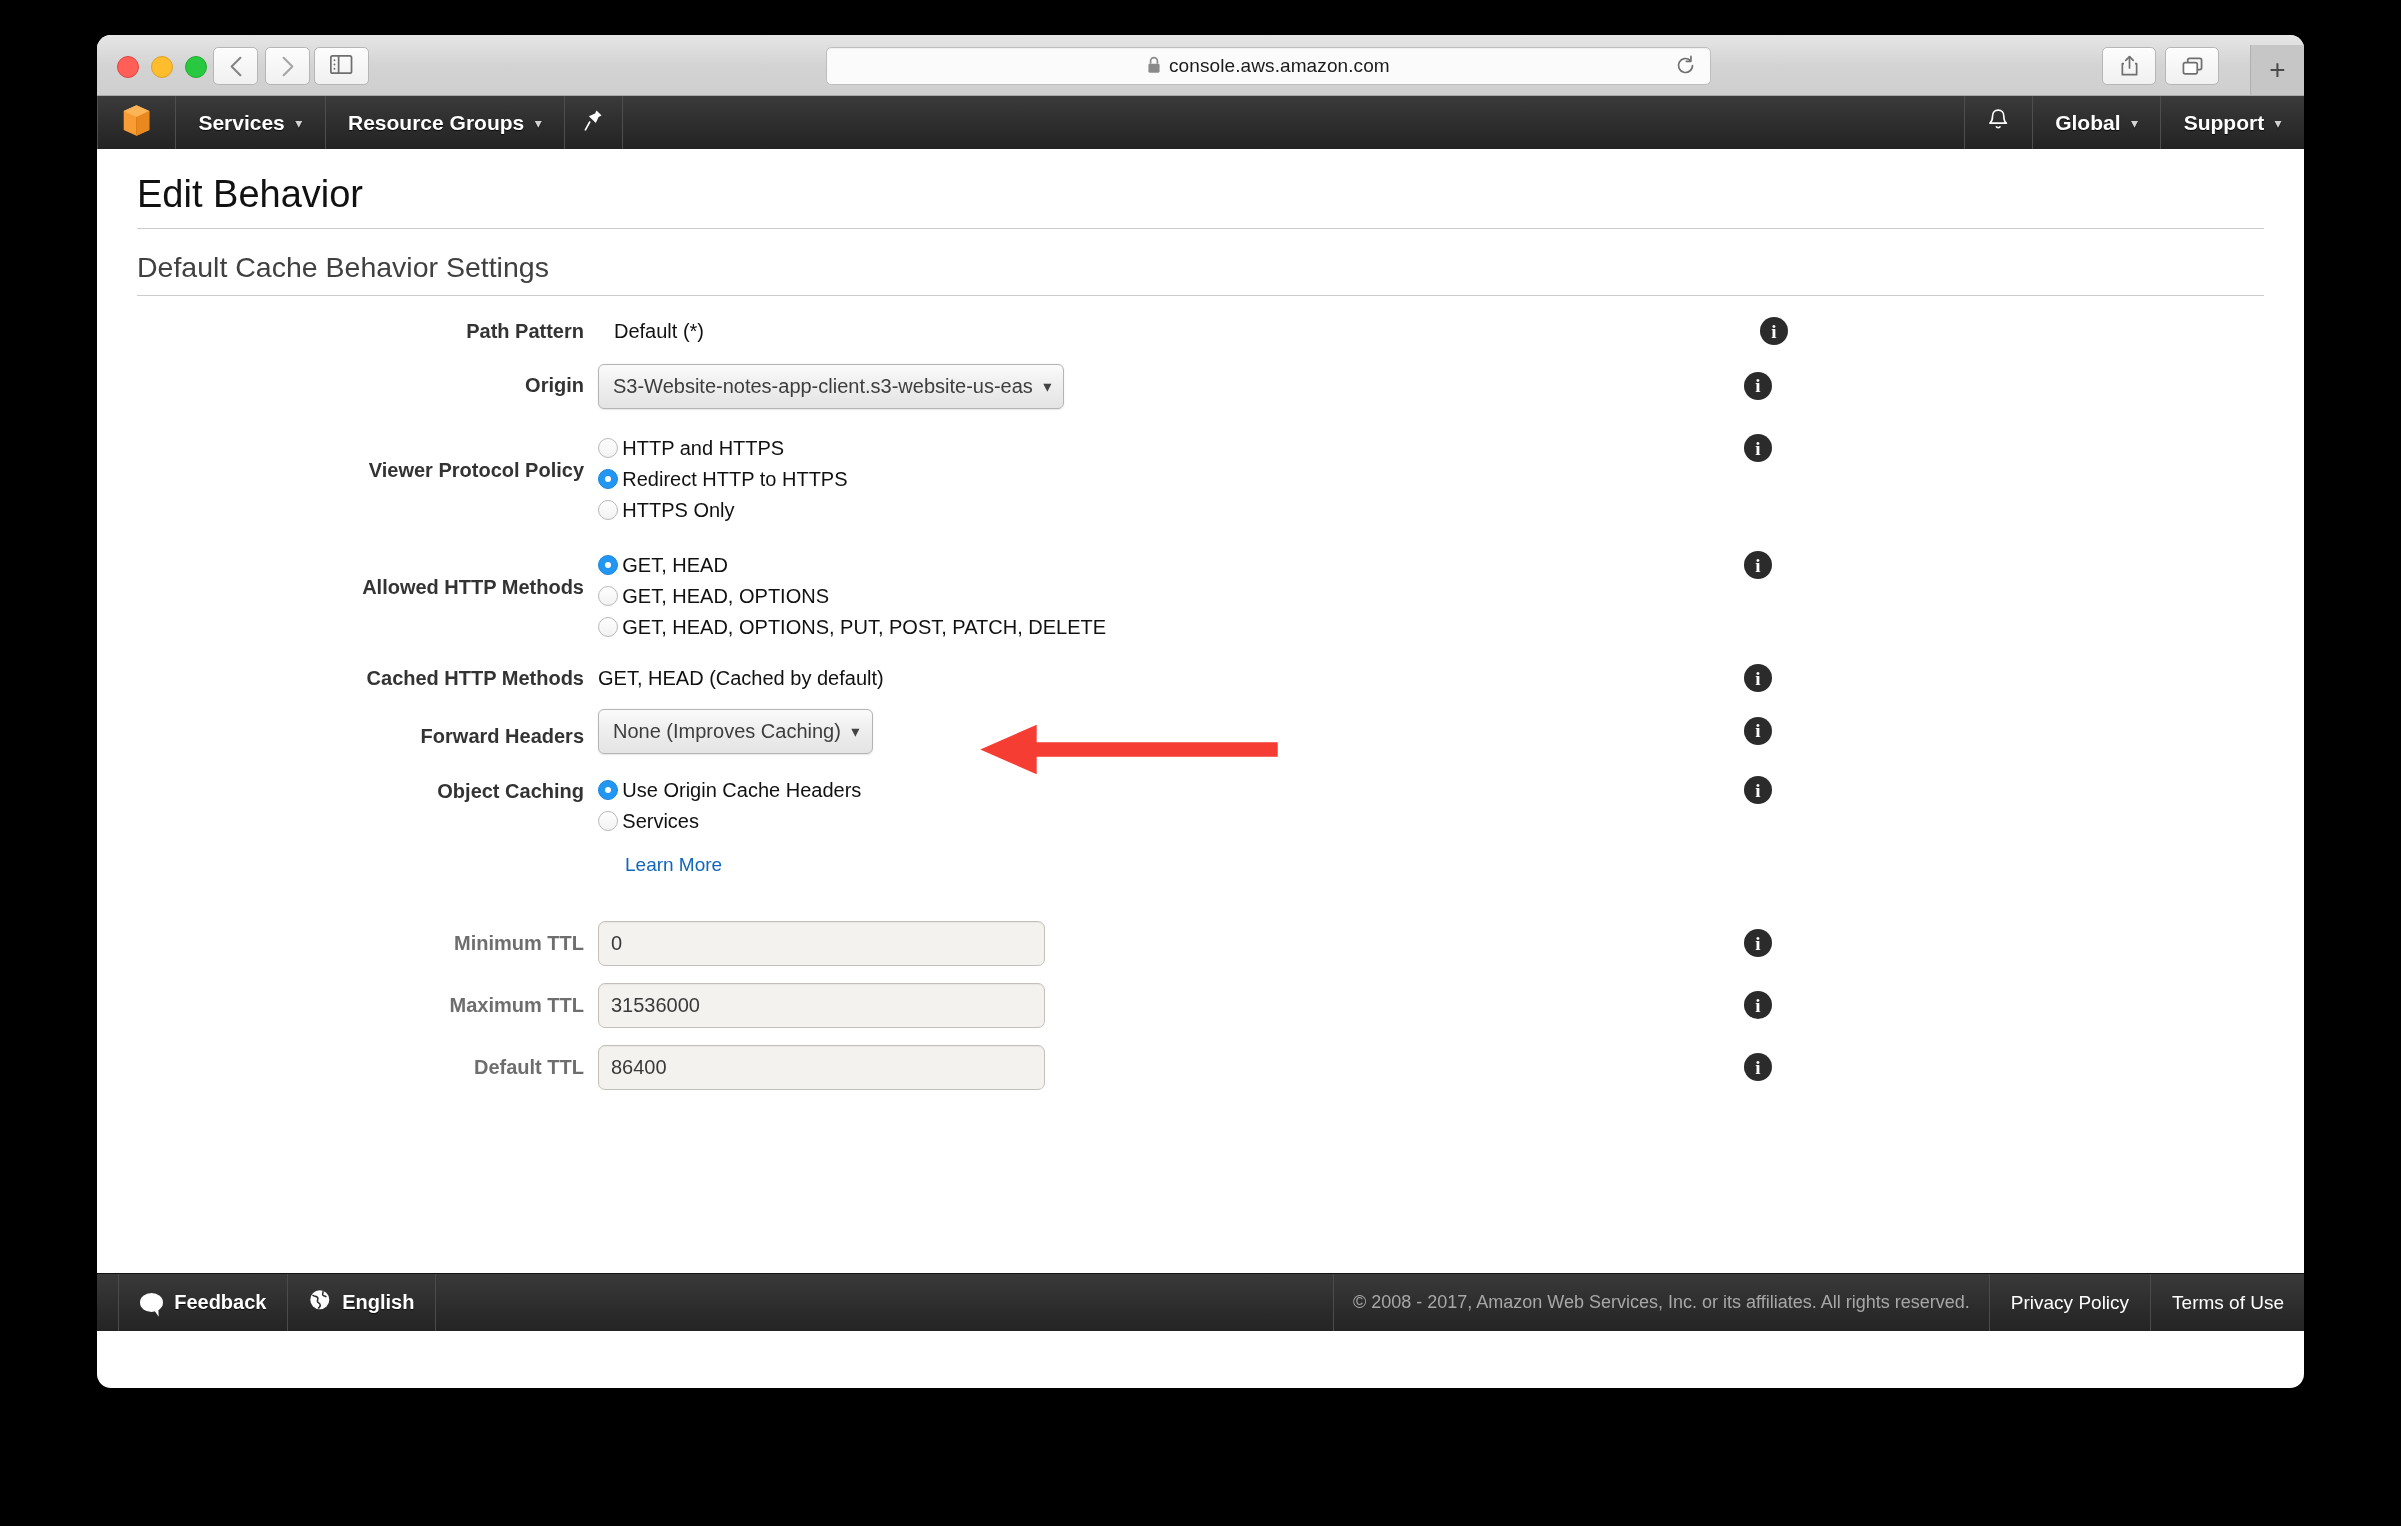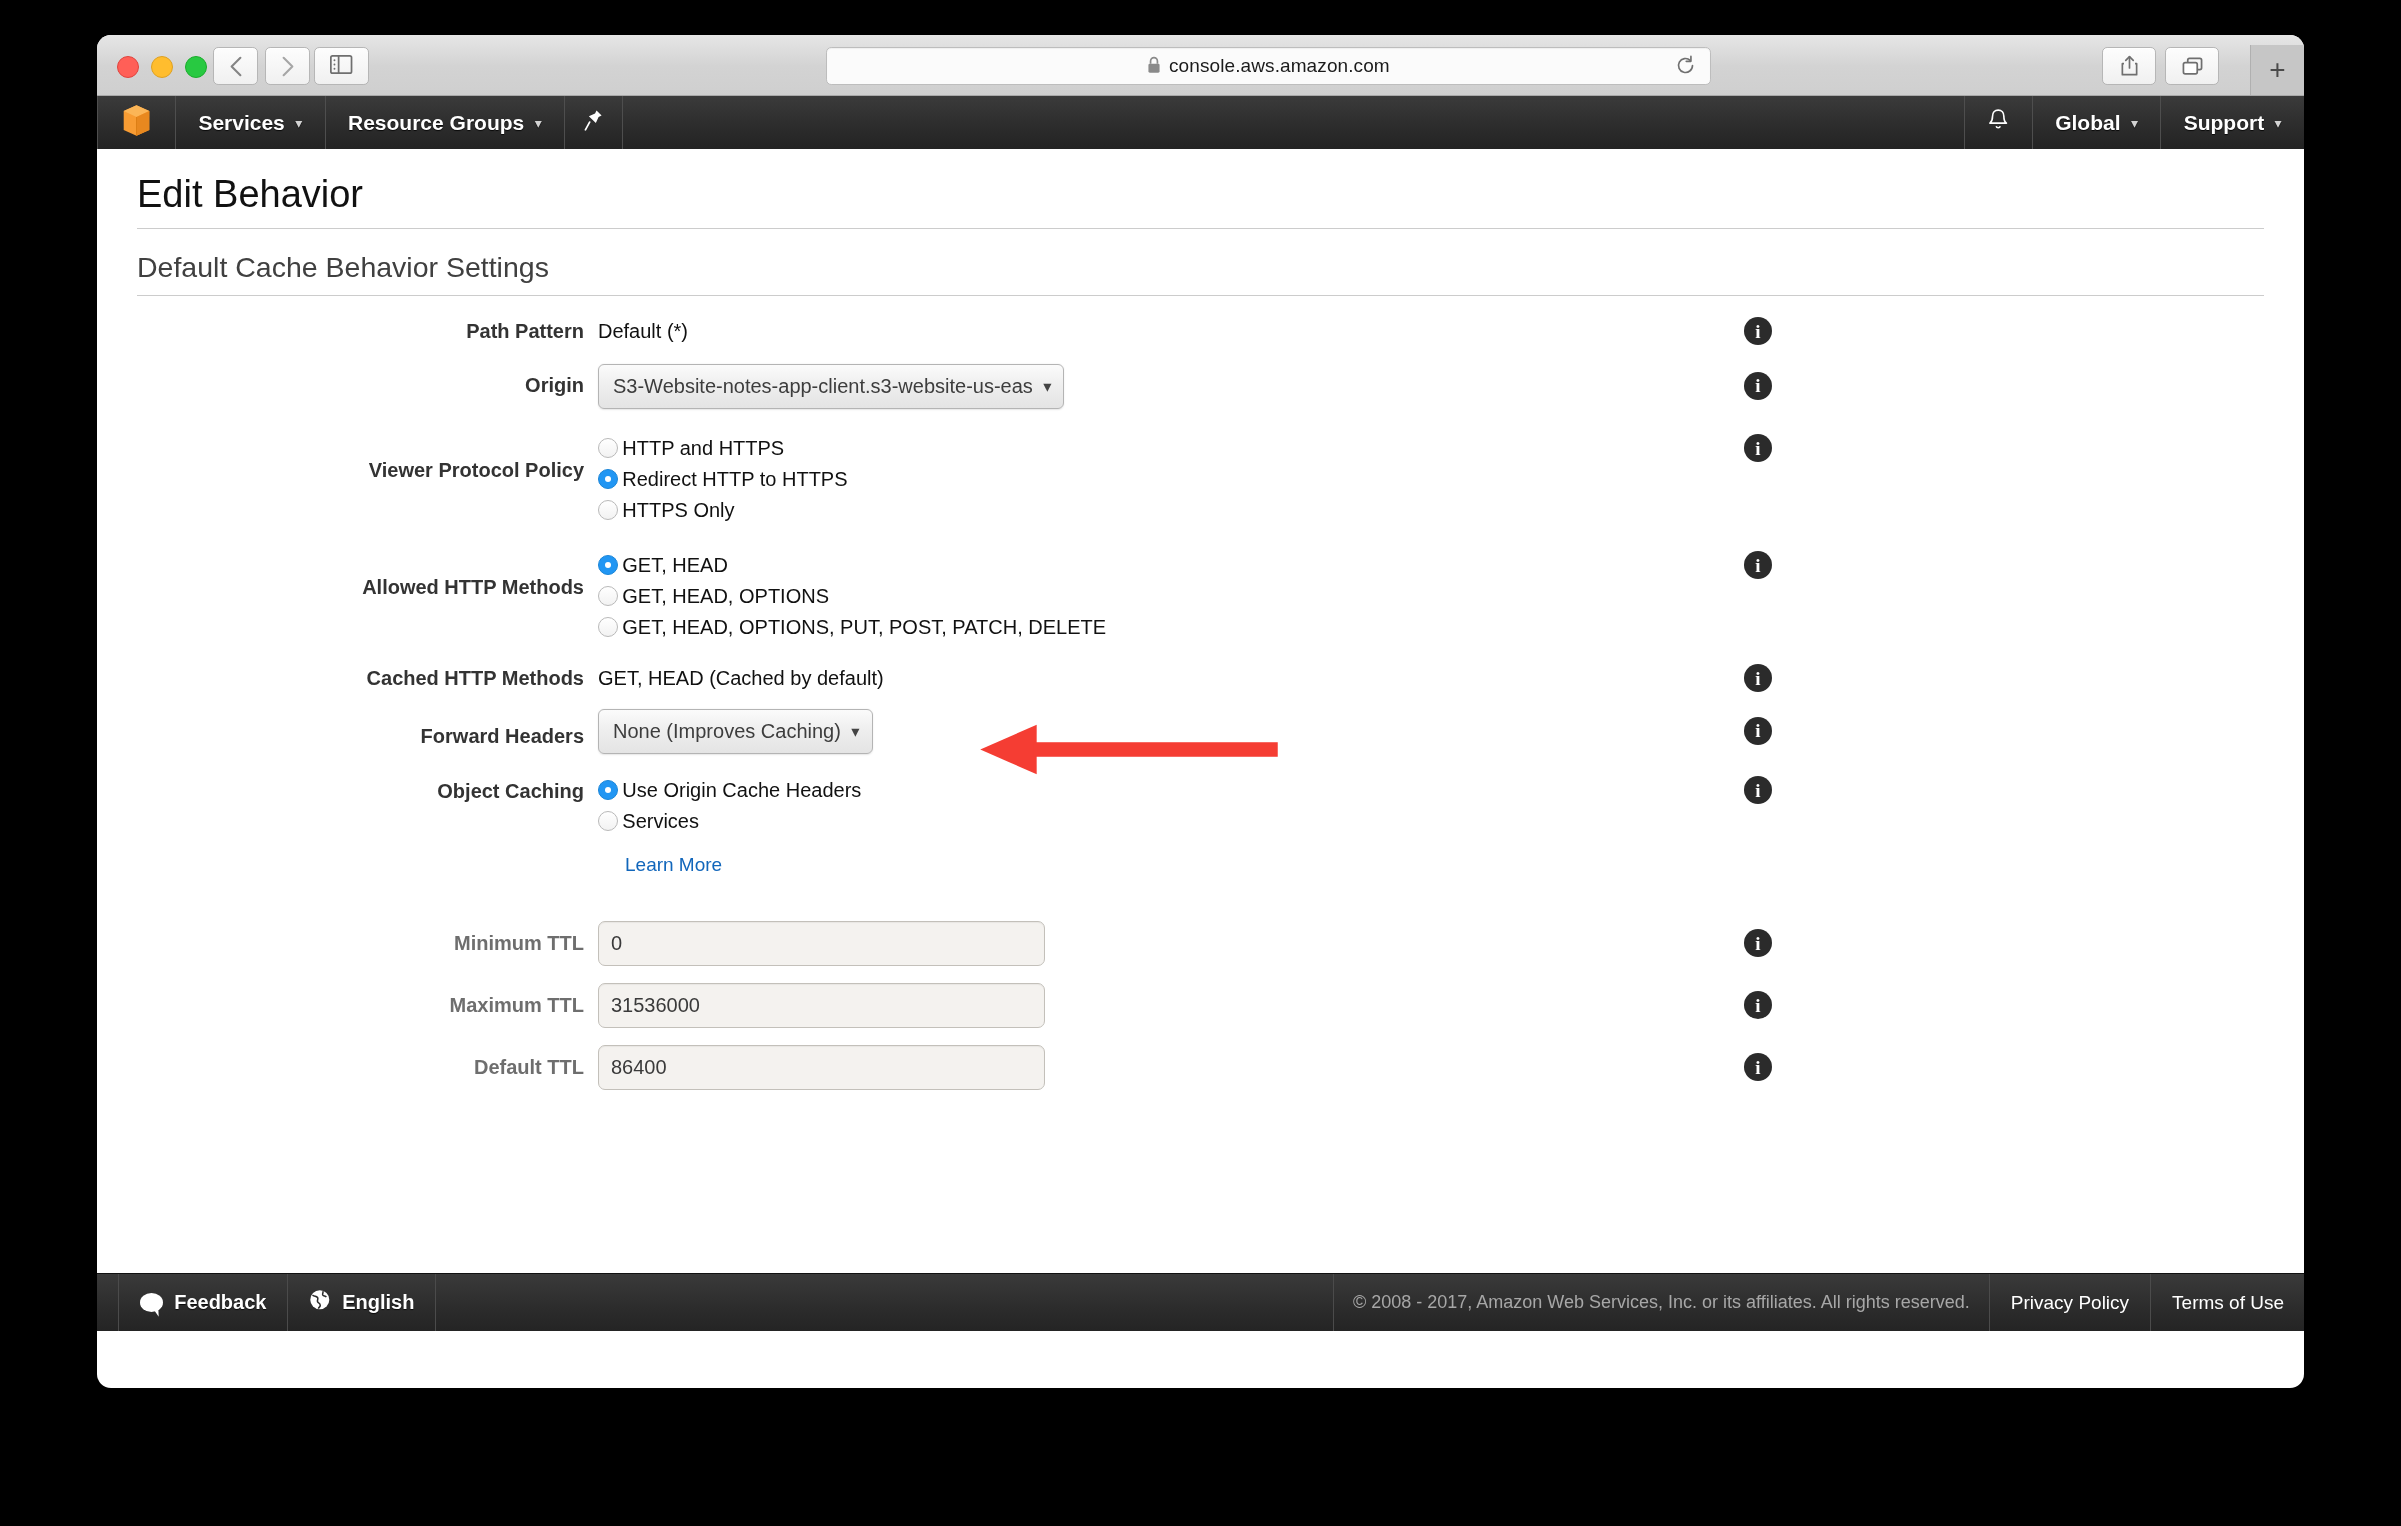--- a/index.html
+++ b/index.html
@@ -560,7 +560,7 @@
 
       <div class="form">
 
-        <div class="frow" style="margin-top:24px;">
+        <div class="frow" style="margin-top:24px;gap:16px;">
           <div class="flabel">Path Pattern</div>
           <div class="fctrl">
             <span class="static-value">Default (*)</span>

